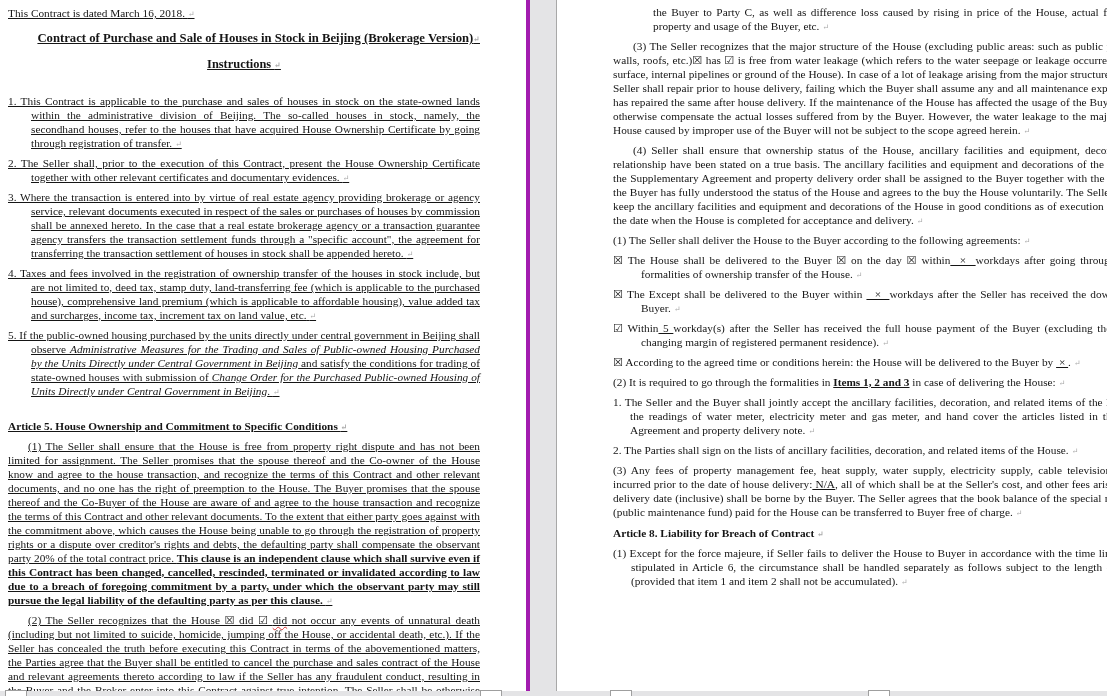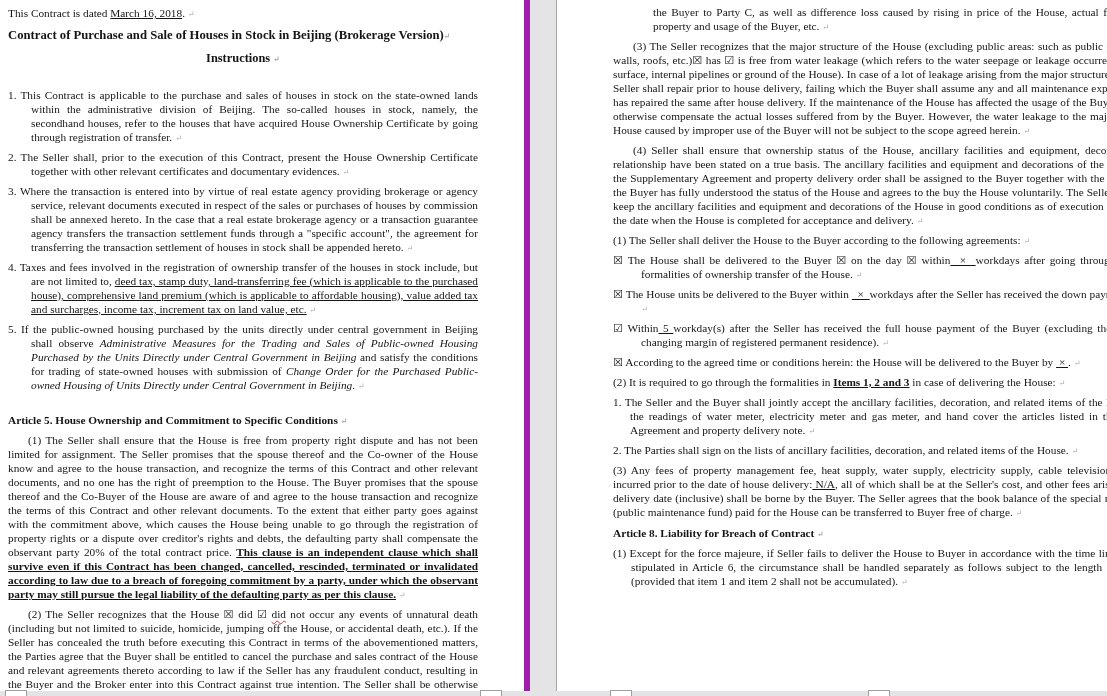--- a/index.html
+++ b/index.html
@@ -14,7 +14,7 @@
     position:absolute;top:0;height:691px;background:#ffffff;
     box-sizing:border-box;overflow:hidden;
   }
-  .page-left{left:0;width:530px;border-right:6px solid #a21caf;padding:6px 46px 0 8px;}
+  .page-left{left:0;width:530px;border-right:4px solid #a21caf;padding:6px 46px 0 8px;text-decoration:underline;}
   .page-right{left:556px;width:651px;border-left:1px solid #a8a8a8;padding:5px 17px 0 56px;}
   .blk{margin:0 0 3.5px 0;text-align:justify;}
   .dateline{margin-bottom:5px;text-align:left;}

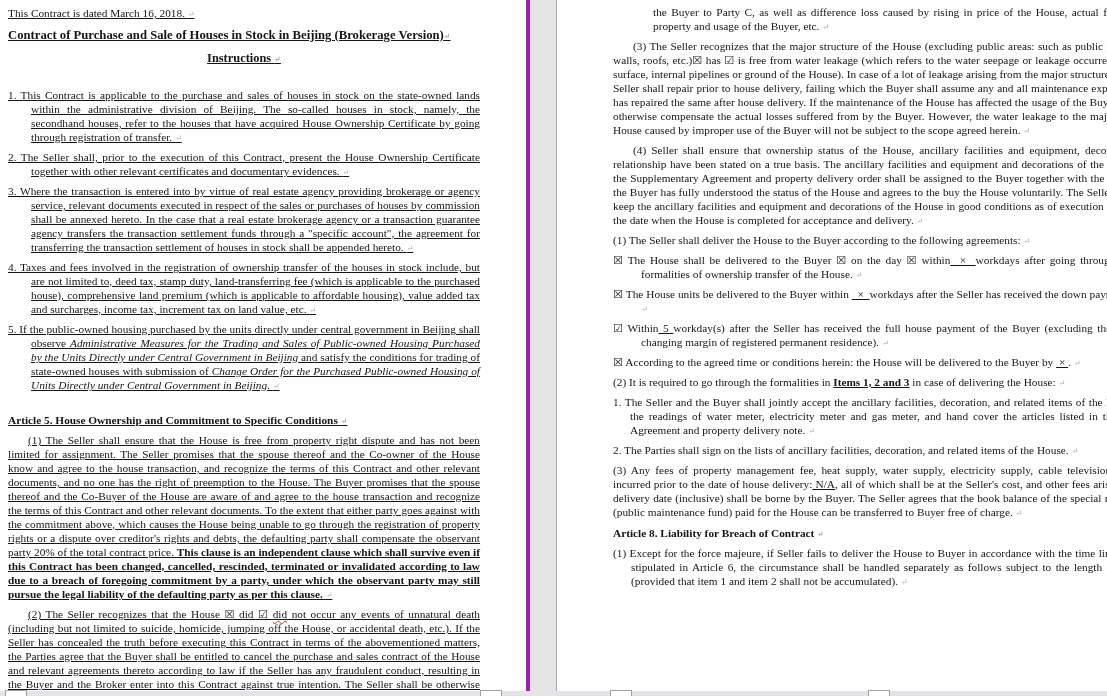--- a/index.html
+++ b/index.html
@@ -19,7 +19,7 @@
   .blk{margin:0 0 3.5px 0;text-align:justify;}
   .dateline{margin-bottom:5px;text-align:left;}
   .title{
-    text-align:left;font-weight:bold;font-size:12.7px;line-height:16px;
+    text-align:right;font-weight:bold;font-size:12.7px;line-height:23px;
     white-space:nowrap;margin:2px 0 5px 0;
   }
   .subtitle{text-align:center;font-weight:bold;font-size:12.4px;line-height:16px;margin-bottom:20px;}

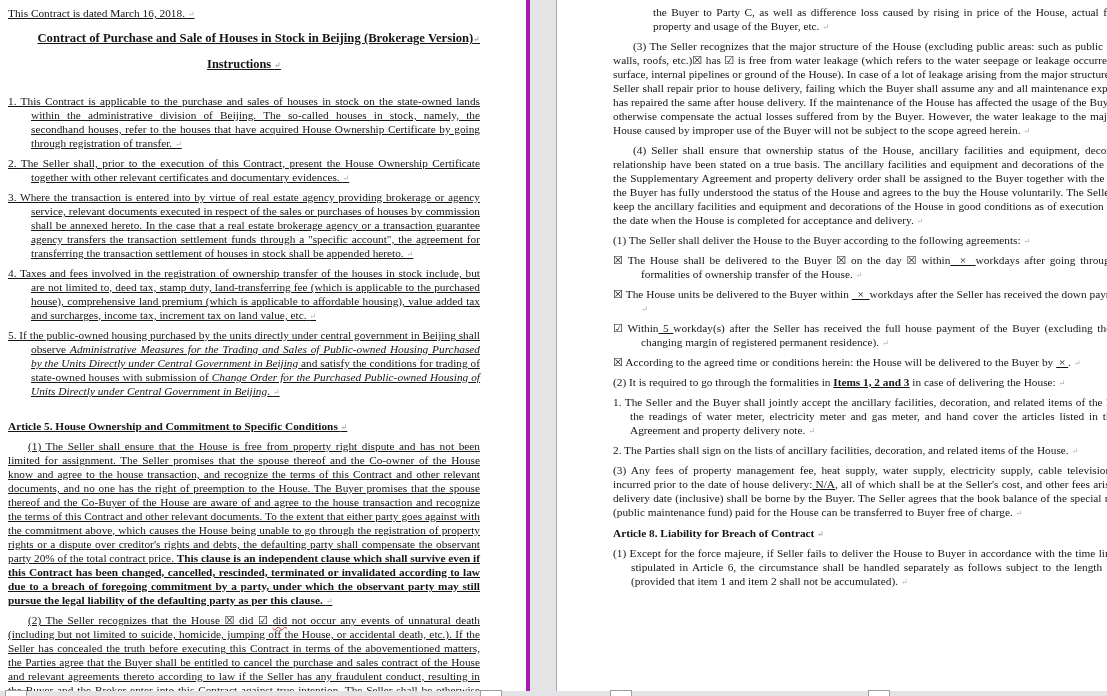--- a/index.html
+++ b/index.html
@@ -66,7 +66,7 @@
       <div class="blk pind"><span>(4) Seller shall ensure that ownership status of the House, ancillary facilities and equipment, decoration and related relationship have been stated on a true basis. The ancillary facilities and equipment and decorations of the House as listed in the Supplementary Agreement and property delivery order shall be assigned to the Buyer together with the House. Moreover, the Buyer has fully understood the status of the House and agrees to the buy the House voluntarily. The Seller shall ensure that keep the ancillary facilities and equipment and decorations of the House in good conditions as of execution of this Contract to the date when the House is completed for acceptance and delivery. </span><span class="s-m">↵</span></div>
       <div class="blk p"><span>(1) The Seller shall deliver the House to the Buyer according to the following agreements: </span><span class="s-m">↵</span></div>
       <div class="blk cb"><span class="cbx">☒ </span><span>The House shall be delivered to the Buyer ☒ on the day ☒ within</span><span class="s-u">&nbsp;&nbsp;×&nbsp;&nbsp;</span><span>workdays after going through the registration formalities of ownership transfer of the House. </span><span class="s-m">↵</span></div>
-      <div class="blk cb"><span class="cbx">☒ </span><span>The House units be delivered to the Buyer within </span><span class="s-u">&nbsp;&nbsp;×&nbsp;&nbsp;</span><span>workdays after the Seller has received the down payment of the Buyer. </span><span class="s-m">↵</span></div>
+      <div class="blk cb"><span class="cbx">☒ </span><span>The Except shall be delivered to the Buyer within </span><span class="s-u">&nbsp;&nbsp;×&nbsp;&nbsp;</span><span>workdays after the Seller has received the down payment of the Buyer. </span><span class="s-m">↵</span></div>
       <div class="blk cb"><span class="cbx">☑ </span><span>Within</span><span class="s-u">&nbsp;5&nbsp;</span><span>workday(s) after the Seller has received the full house payment of the Buyer (excluding the property deliver changing margin of registered permanent residence). </span><span class="s-m">↵</span></div>
       <div class="blk cb"><span class="cbx">☒ </span><span>According to the agreed time or conditions herein: the House will be delivered to the Buyer by </span><span class="s-u">&nbsp;×&nbsp;</span><span>. </span><span class="s-m">↵</span></div>
       <div class="blk p"><span>(2) It is required to go through the formalities in </span><span class="s-bu">Items 1, 2 and 3</span><span> in case of delivering the House: </span><span class="s-m">↵</span></div>

